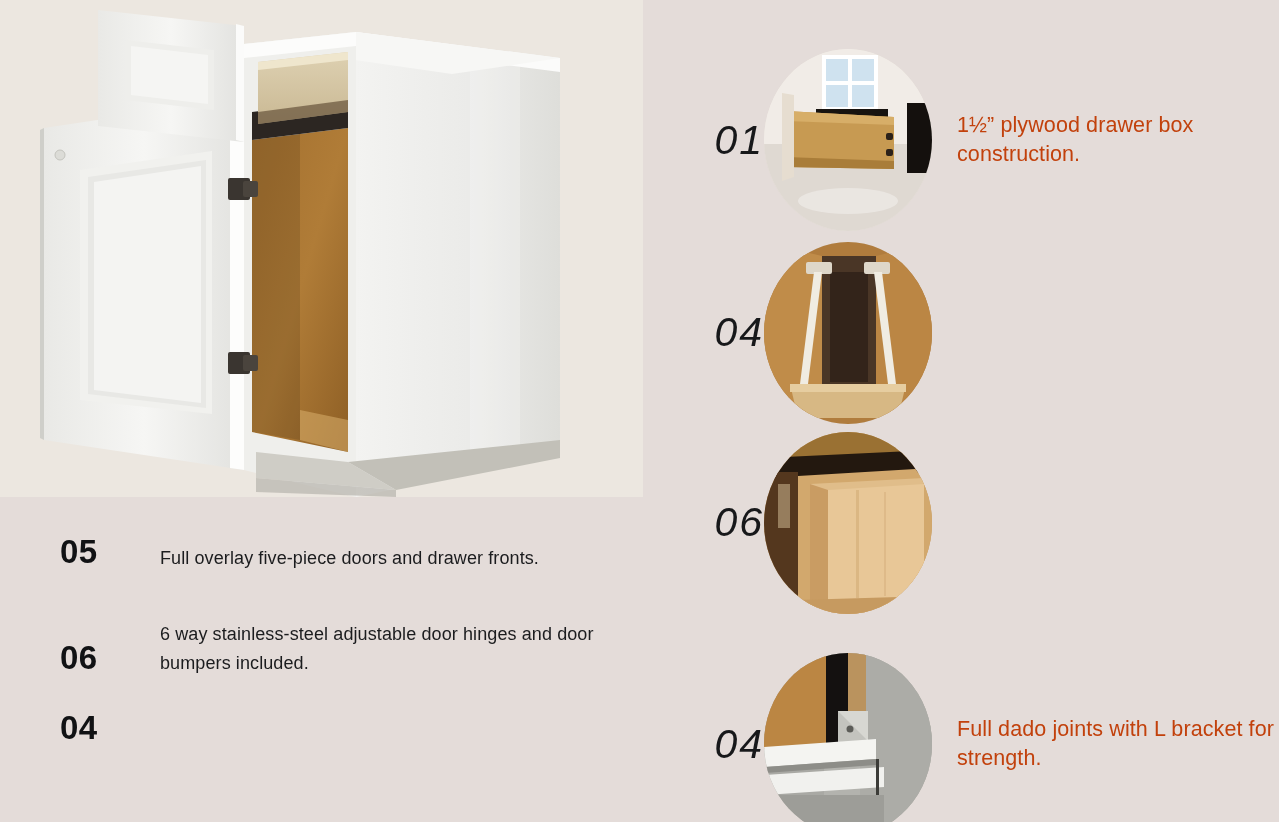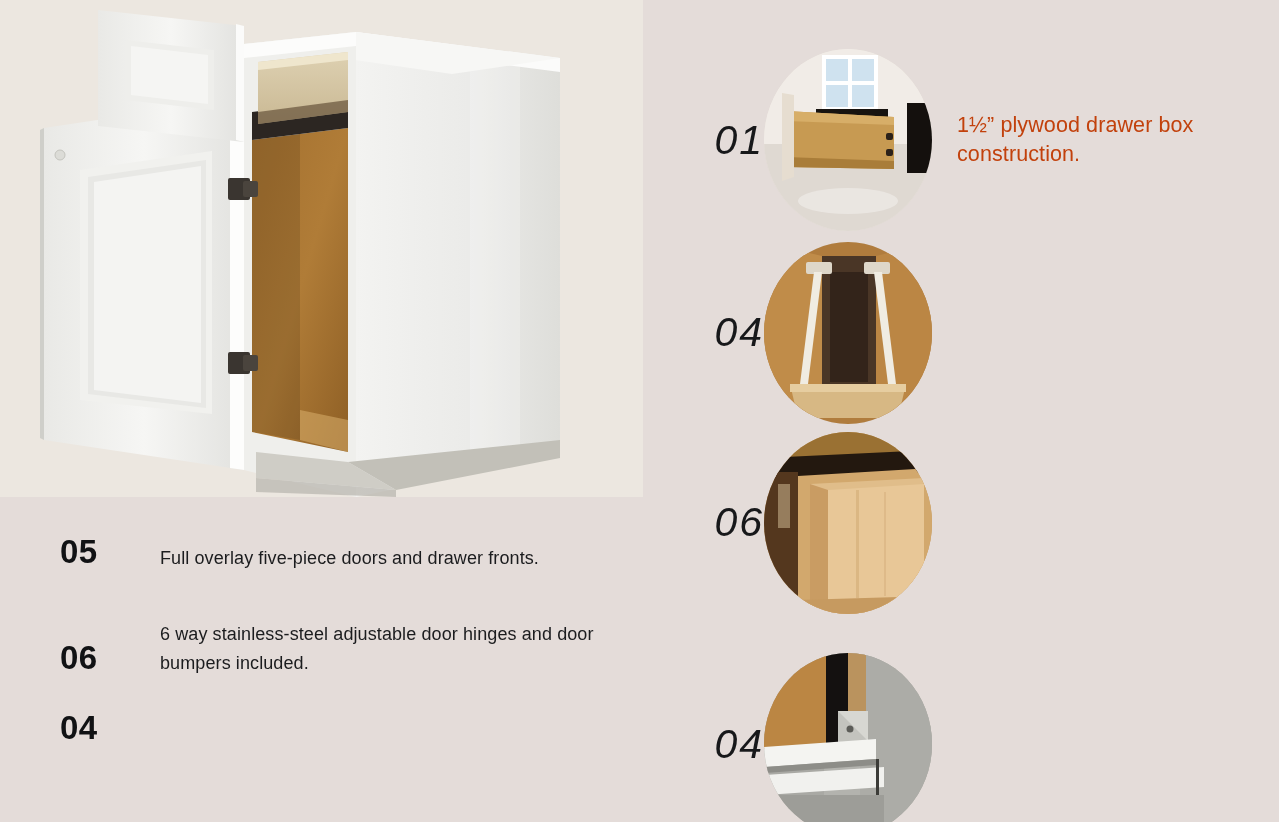--- a/index.html
+++ b/index.html
@@ -298,6 +298,7 @@
       <rect x="0" y="142" width="120" height="40" fill="#9d9d98"></rect>
     </svg>
   </div>
+  <div class="feature-text">Full dado joints with L bracket for strength.</div>
 </div>
 
 <div class="blk-row" id="blk-row-0">

